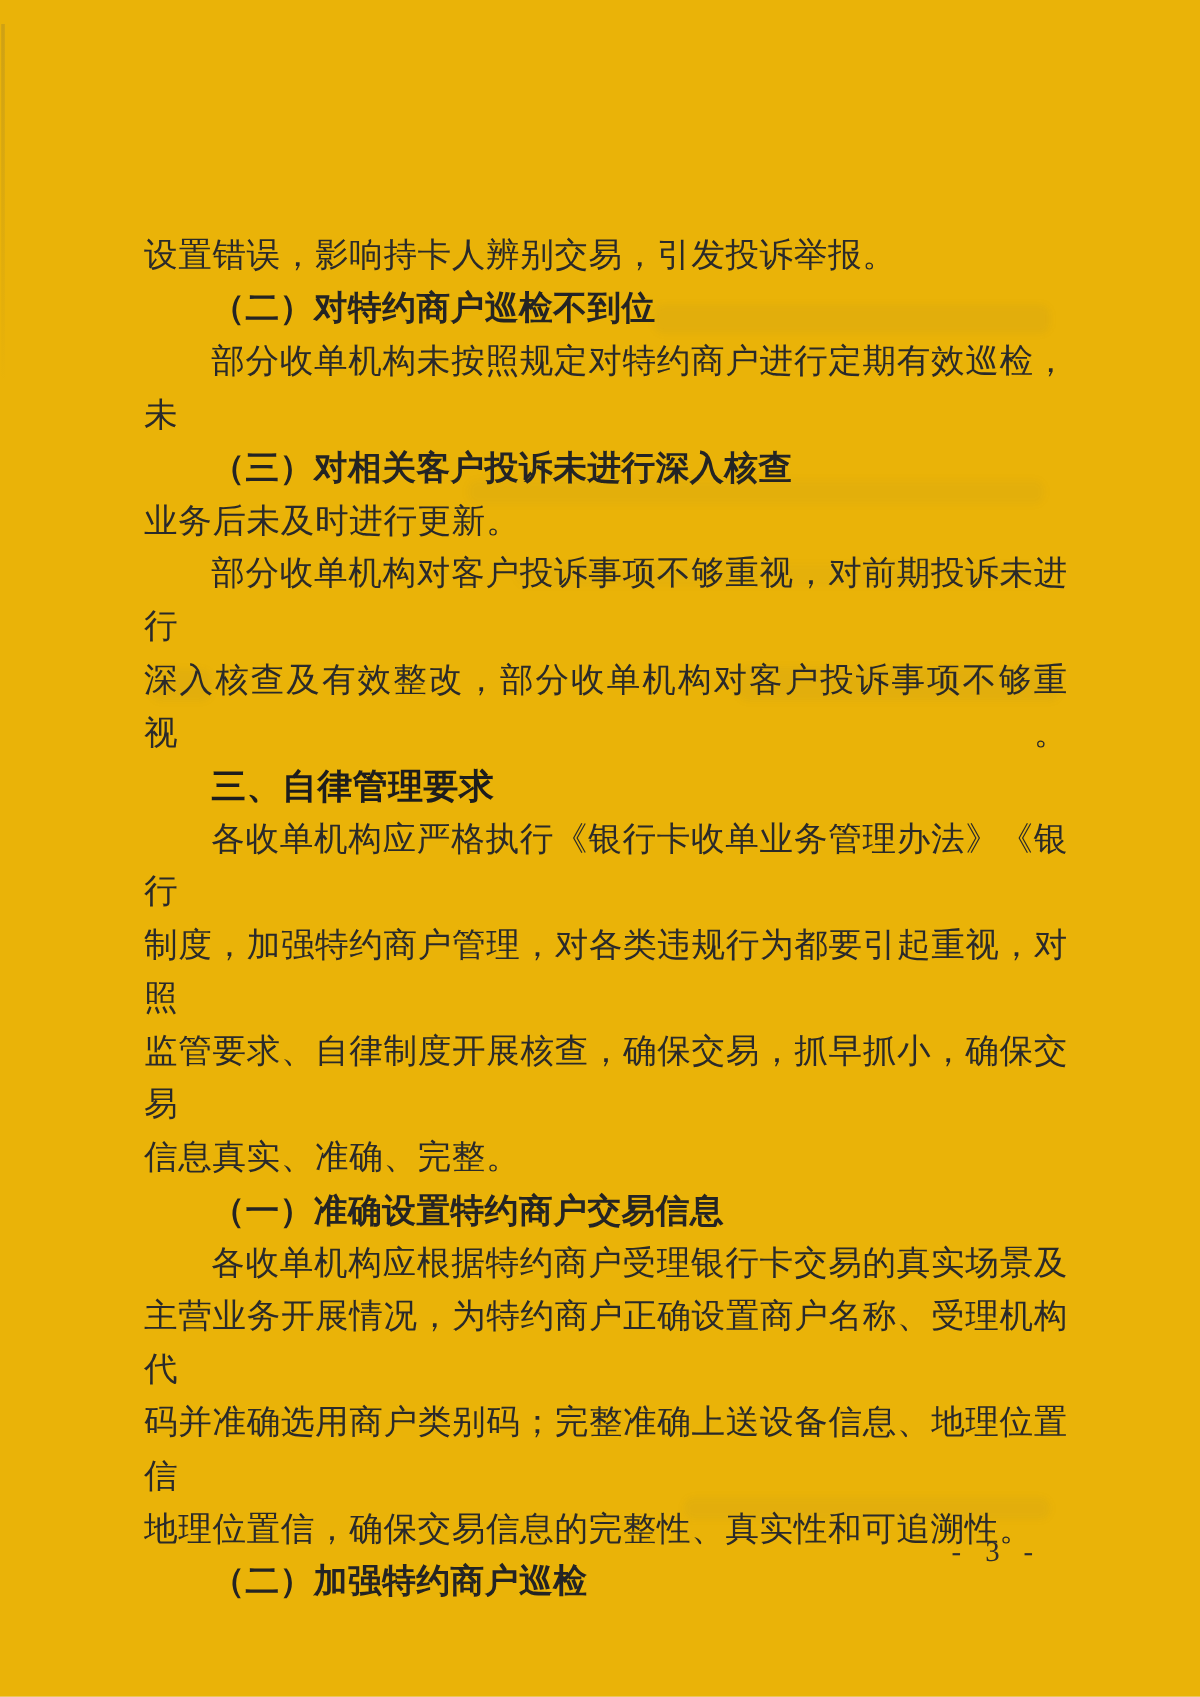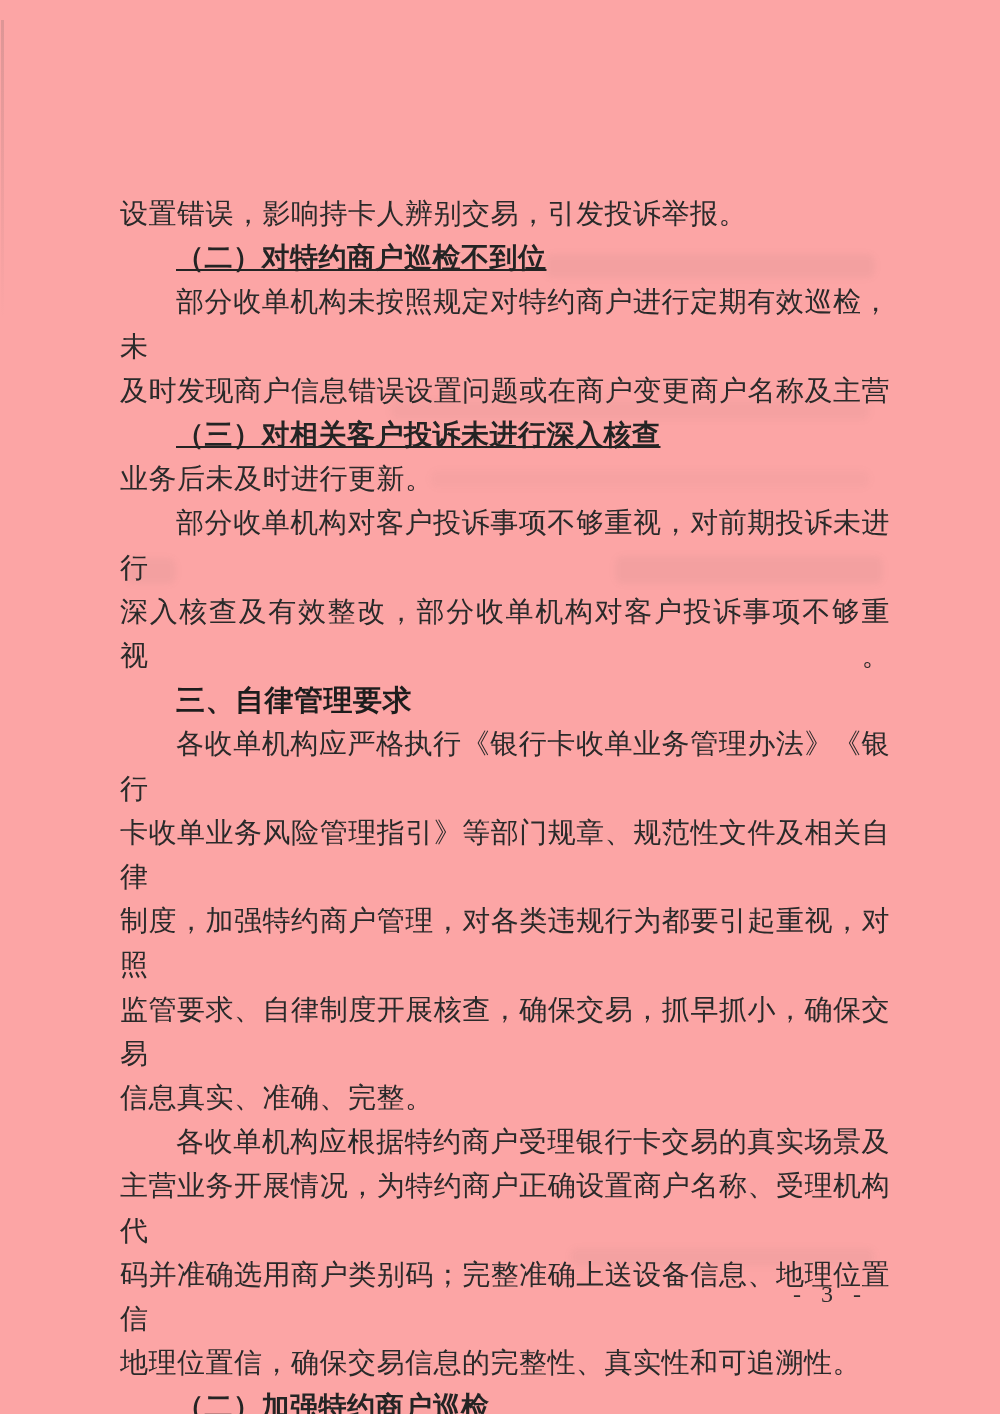--- a/index.html
+++ b/index.html
@@ -12,7 +12,7 @@
     width: 1000px;
     height: 1414px;
     margin: 0 auto;
-    background: #fca5a5;
+    background: #eab308;
     overflow: hidden;
     font-family: "Liberation Serif", "DejaVu Serif", serif;
   }

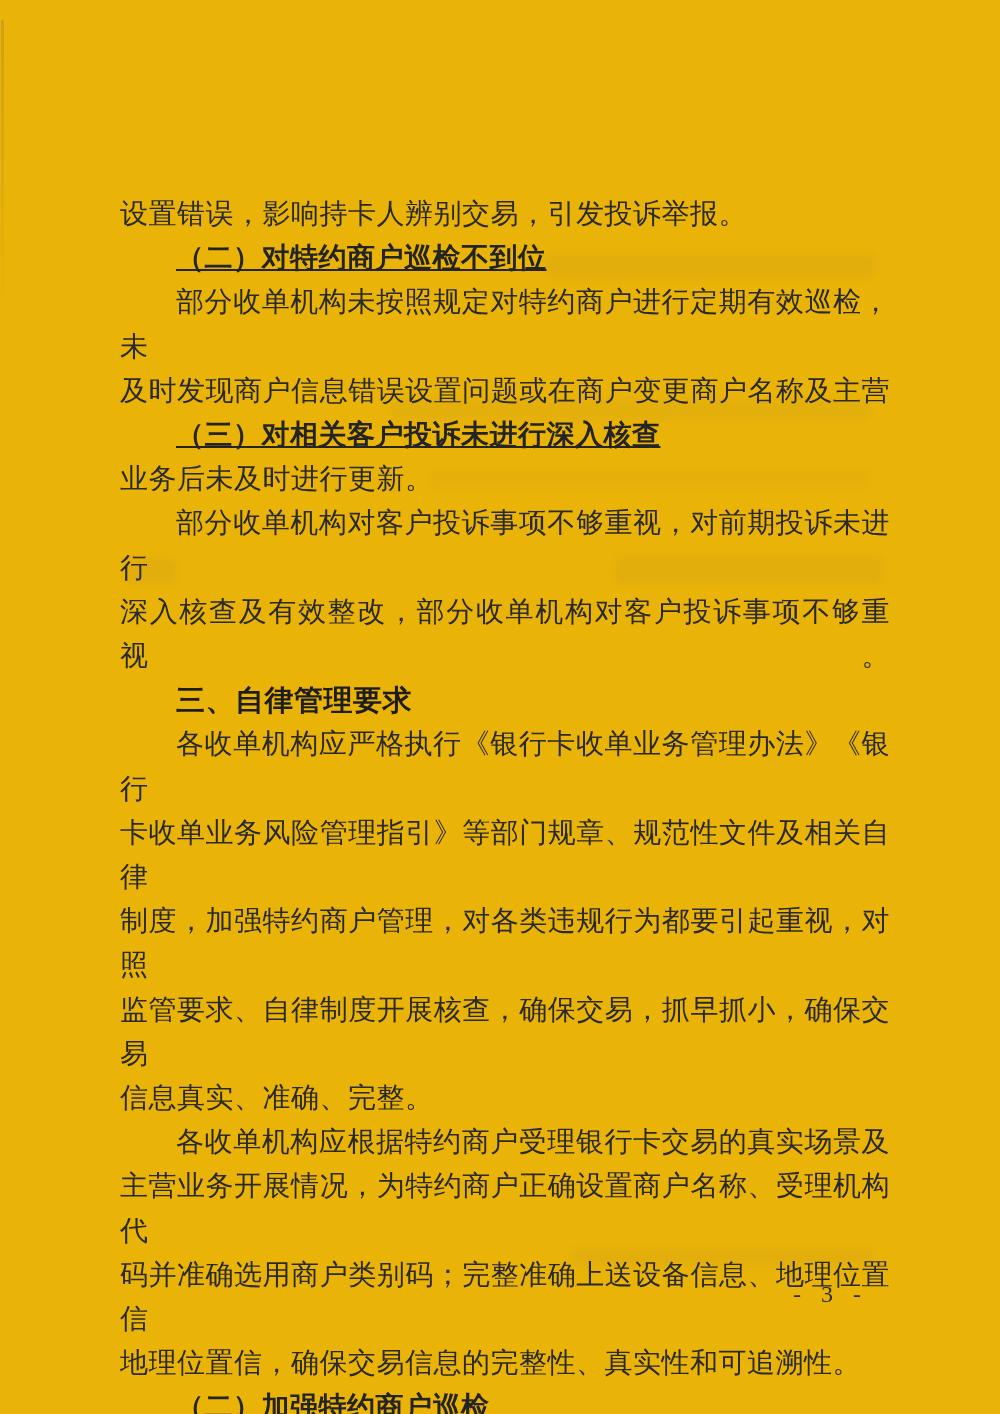--- a/index.html
+++ b/index.html
@@ -61,7 +61,6 @@
   .line.subheading {
     font-weight: bold;
     color: #242424;
-    text-decoration: underline;
   }
   .line.heading {
     font-family: Liberation Serif, serif;

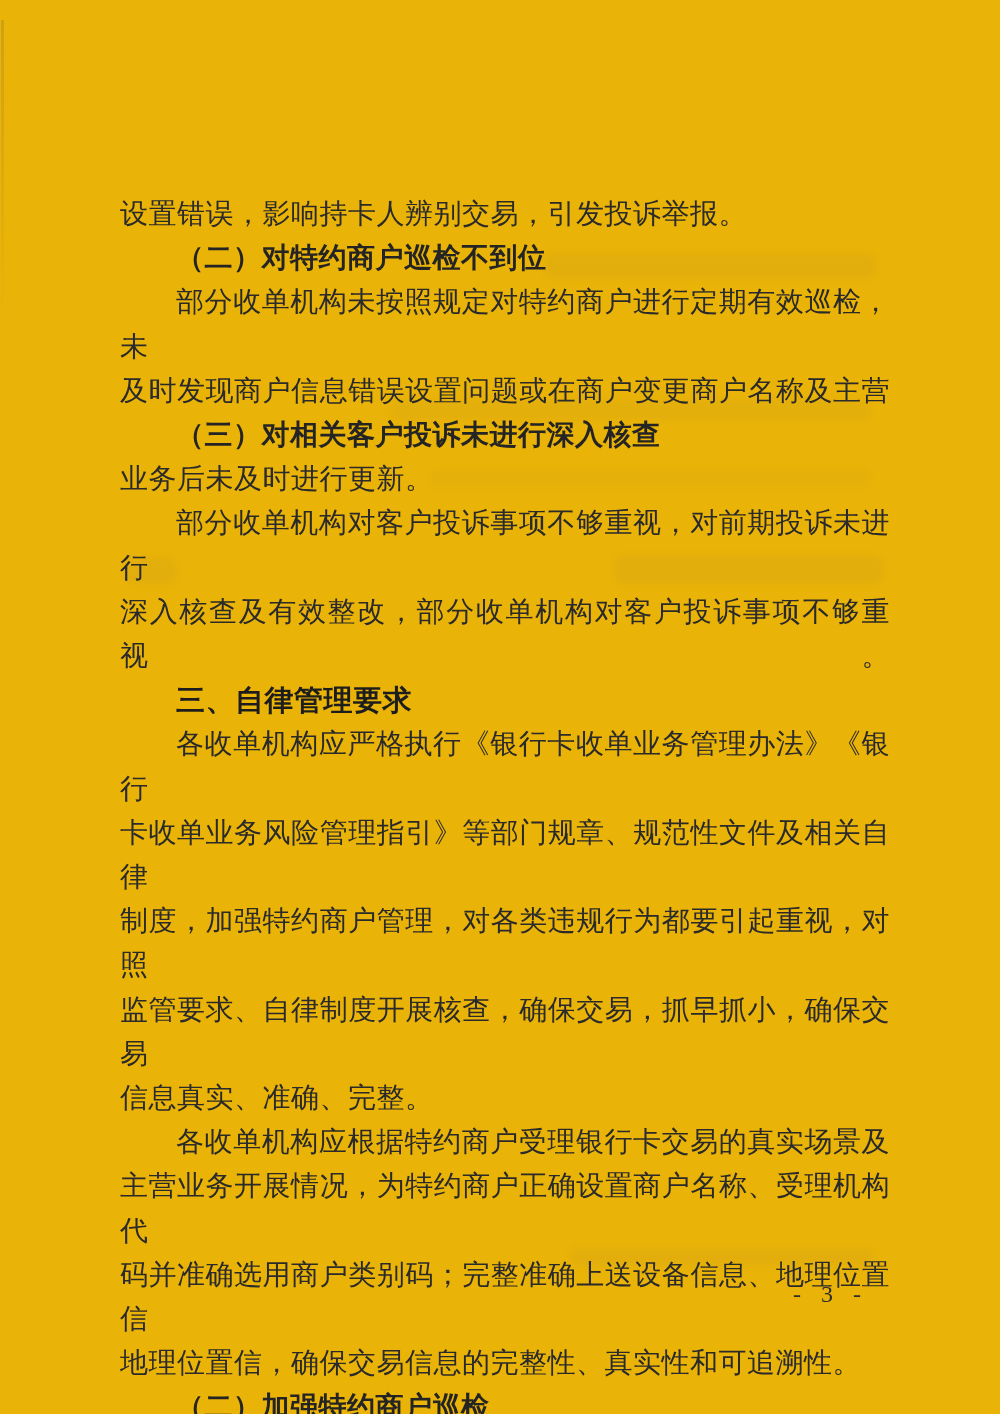--- a/index.html
+++ b/index.html
@@ -95,7 +95,6 @@
       <div class="line body">设置错误，影响持卡人辨别交易，引发投诉举报。</div>
       <div class="line subheading indent">（二）对特约商户巡检不到位</div>
       <div class="line body indent fill">部分收单机构未按照规定对特约商户进行定期有效巡检，未</div>
-      <div class="line body fill">及时发现商户信息错误设置问题或在商户变更商户名称及主营</div>
       <div class="line subheading indent">（三）对相关客户投诉未进行深入核查</div>
       <div class="line body">业务后未及时进行更新。</div>
       <div class="line body indent fill">部分收单机构对客户投诉事项不够重视，对前期投诉未进行</div>

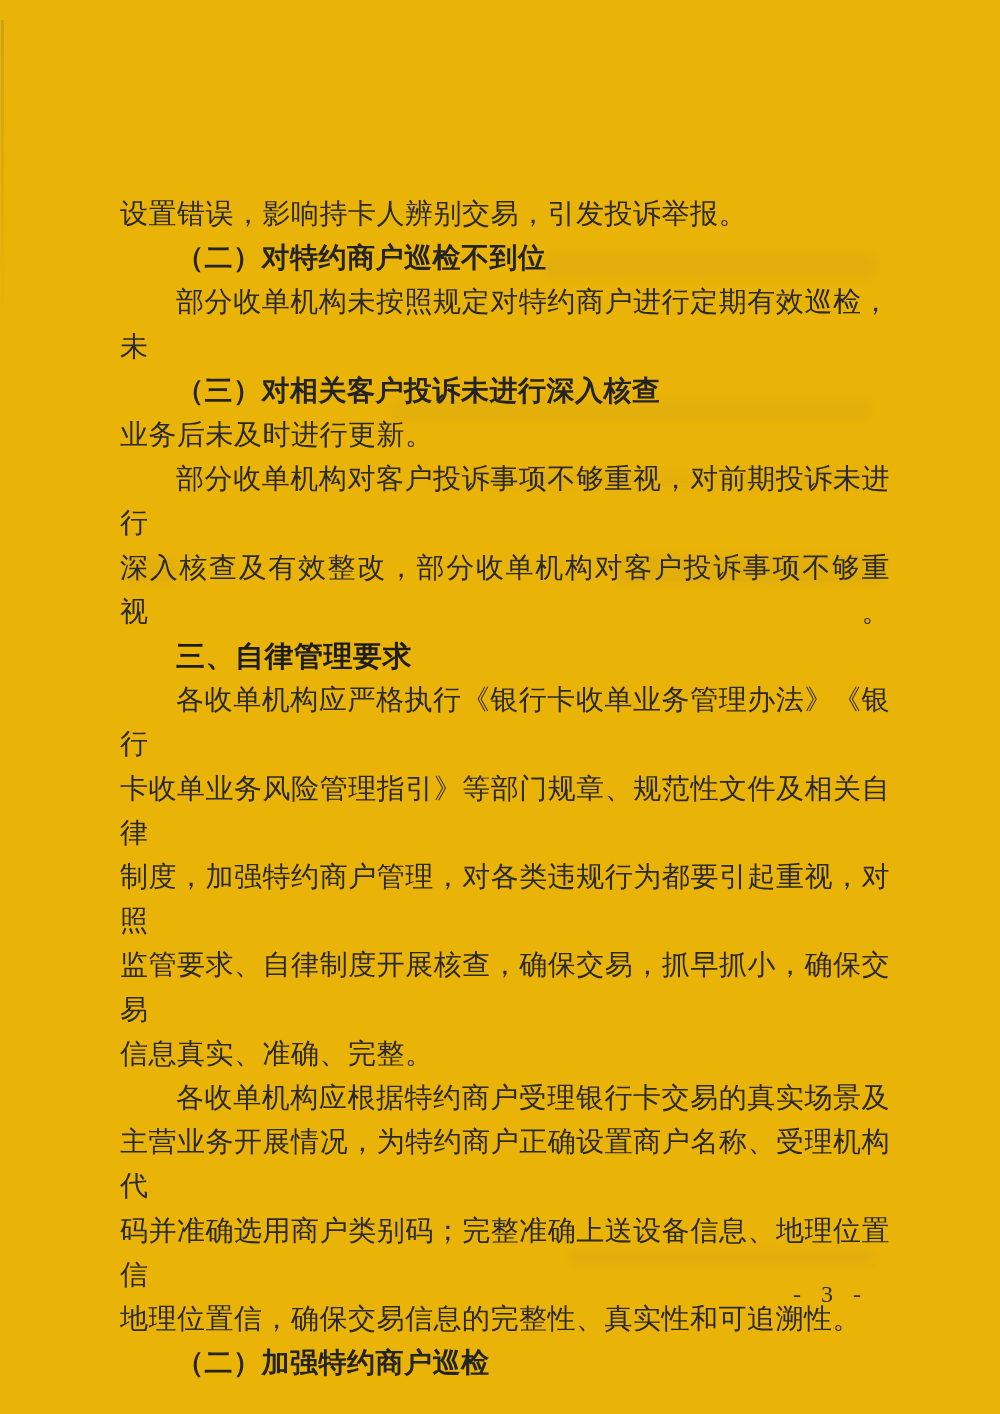--- a/index.html
+++ b/index.html
@@ -101,7 +101,6 @@
       <div class="line body fill">深入核查及有效整改，部分收单机构对客户投诉事项不够重视。</div>
       <div class="line heading indent">三、自律管理要求</div>
       <div class="line body indent fill">各收单机构应严格执行《银行卡收单业务管理办法》《银行</div>
-      <div class="line body fill">卡收单业务风险管理指引》等部门规章、规范性文件及相关自律</div>
       <div class="line body fill">制度，加强特约商户管理，对各类违规行为都要引起重视，对照</div>
       <div class="line body fill">监管要求、自律制度开展核查，确保交易，抓早抓小，确保交易</div>
       <div class="line body">信息真实、准确、完整。</div>

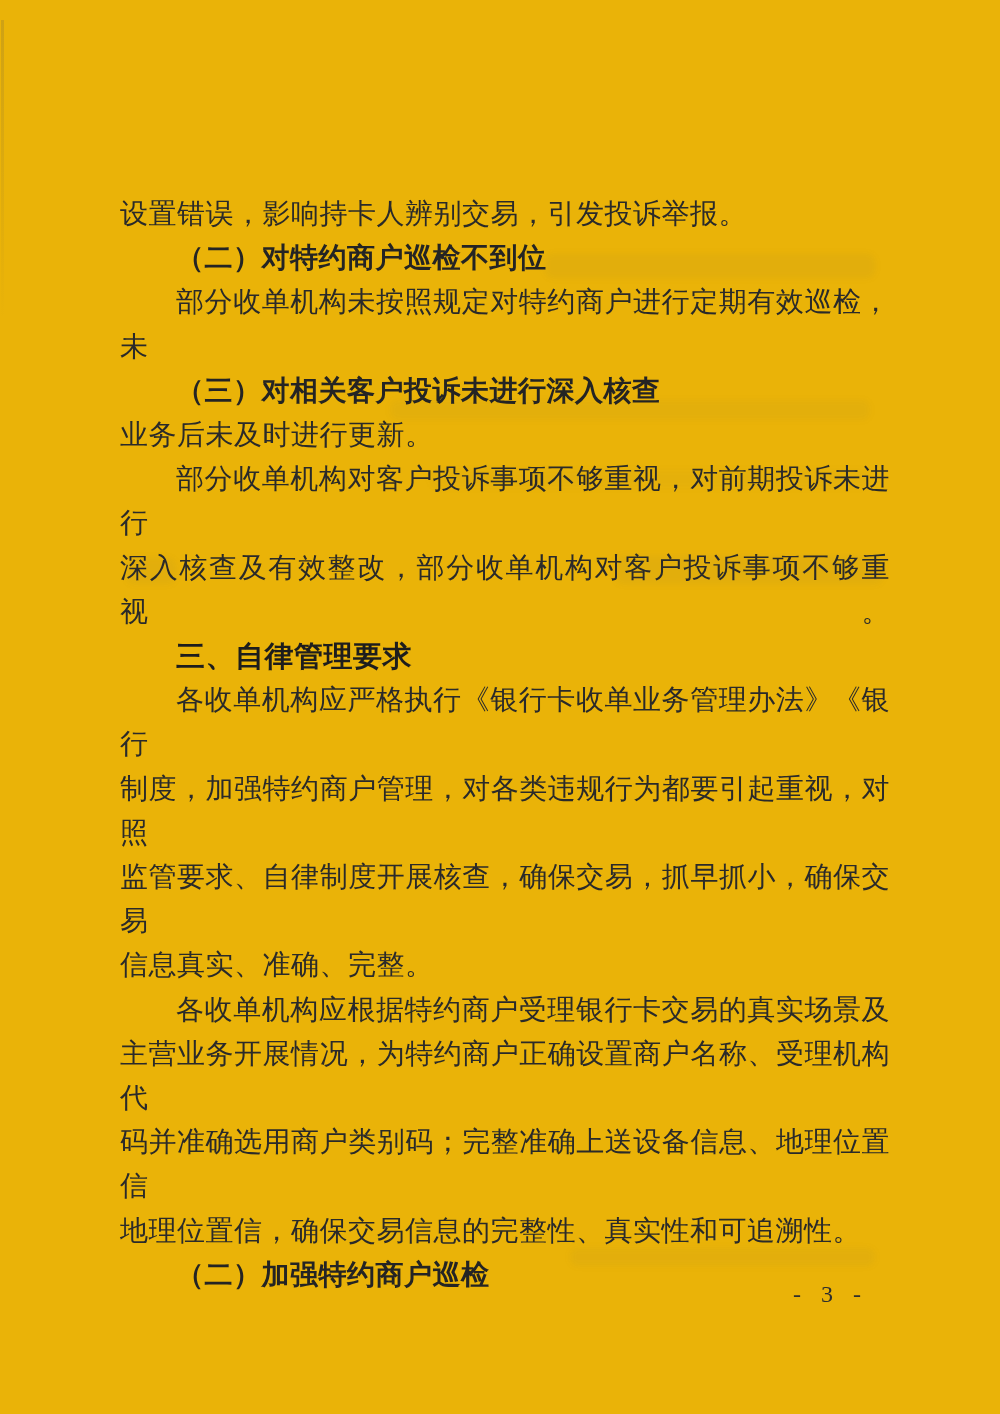--- a/index.html
+++ b/index.html
@@ -104,6 +104,7 @@
       <div class="line body fill">制度，加强特约商户管理，对各类违规行为都要引起重视，对照</div>
       <div class="line body fill">监管要求、自律制度开展核查，确保交易，抓早抓小，确保交易</div>
       <div class="line body">信息真实、准确、完整。</div>
+      <div class="line subheading indent">（一）准确设置特约商户交易信息</div>
       <div class="line body indent fill">各收单机构应根据特约商户受理银行卡交易的真实场景及</div>
       <div class="line body fill">主营业务开展情况，为特约商户正确设置商户名称、受理机构代</div>
       <div class="line body fill">码并准确选用商户类别码；完整准确上送设备信息、地理位置信</div>

